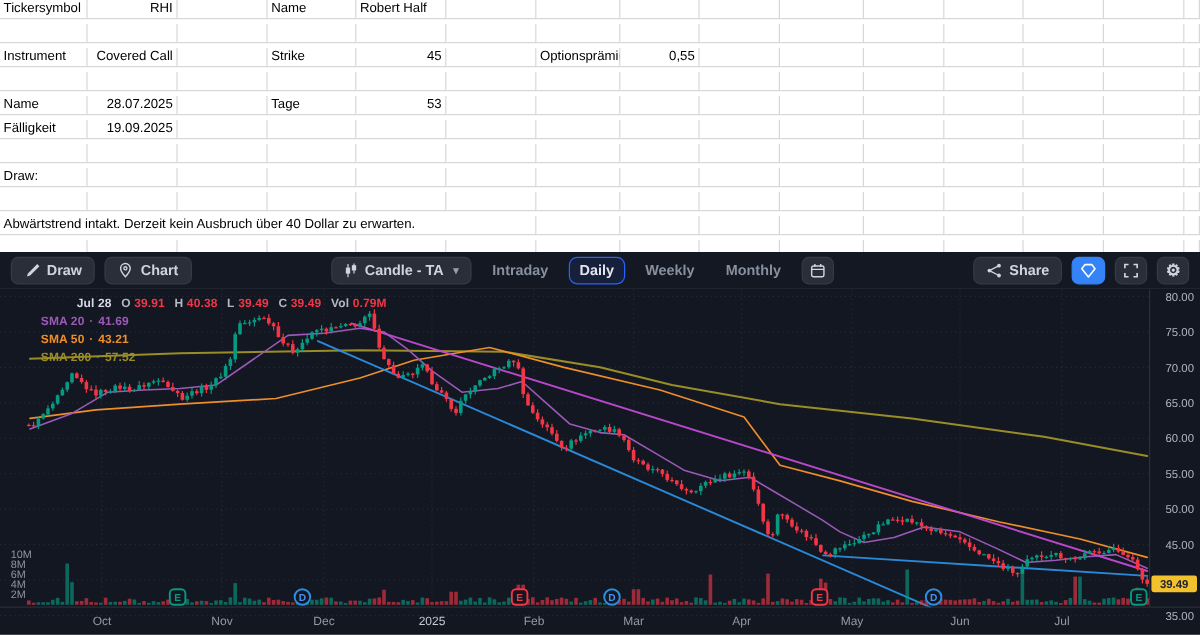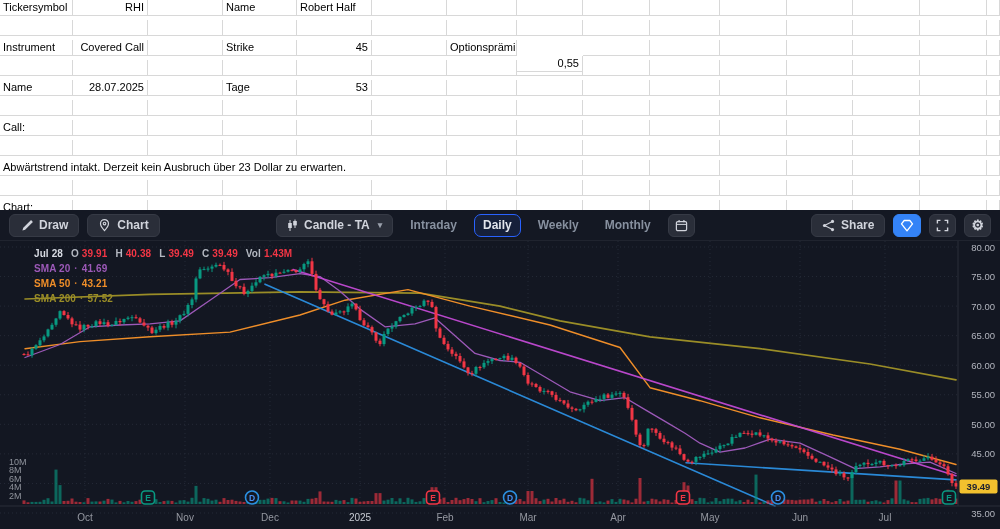--- a/index.html
+++ b/index.html
@@ -98,7 +98,7 @@
         <div class="scell r" style="width: 75px;">45</div>
         <div class="scell" style="width: 75px;"></div>
         <div class="scell" style="width: 70px;">Optionsprämie</div>
-        <div class="scell r" style="width: 66px; margin-top: 16px;">0,55</div>
+        <div class="scell r" style="width: 66px;">0,55</div>
         <div class="scell" style="width: 67px;"></div>
         <div class="scell" style="width: 70px;"></div>
         <div class="scell" style="width: 67px;"></div>

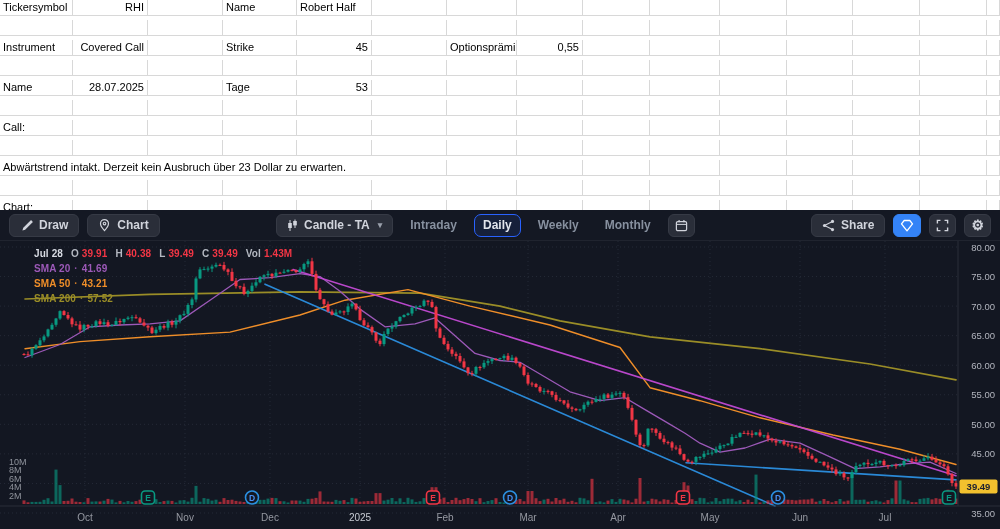--- a/index.html
+++ b/index.html
@@ -130,6 +130,23 @@
         <div class="scell" style="width: 75px;"></div>
         <div class="scell" style="width: 74px;">Tage</div>
         <div class="scell r" style="width: 75px;">53</div>
+        <div class="scell" style="width: 75px;"></div>
+        <div class="scell" style="width: 70px;"></div>
+        <div class="scell" style="width: 66px;"></div>
+        <div class="scell" style="width: 67px;"></div>
+        <div class="scell" style="width: 70px;"></div>
+        <div class="scell" style="width: 67px;"></div>
+        <div class="scell" style="width: 66px;"></div>
+        <div class="scell" style="width: 67px;"></div>
+        <div class="scell" style="width: 67px;"></div>
+        <div class="scell" style="width: 13px;"></div>
+      </div>
+      <div class="srow">
+        <div class="scell" style="width: 73px;">Fälligkeit</div>
+        <div class="scell r" style="width: 75px;">19.09.2025</div>
+        <div class="scell" style="width: 75px;"></div>
+        <div class="scell" style="width: 74px;"></div>
+        <div class="scell" style="width: 75px;"></div>
         <div class="scell" style="width: 75px;"></div>
         <div class="scell" style="width: 70px;"></div>
         <div class="scell" style="width: 66px;"></div>

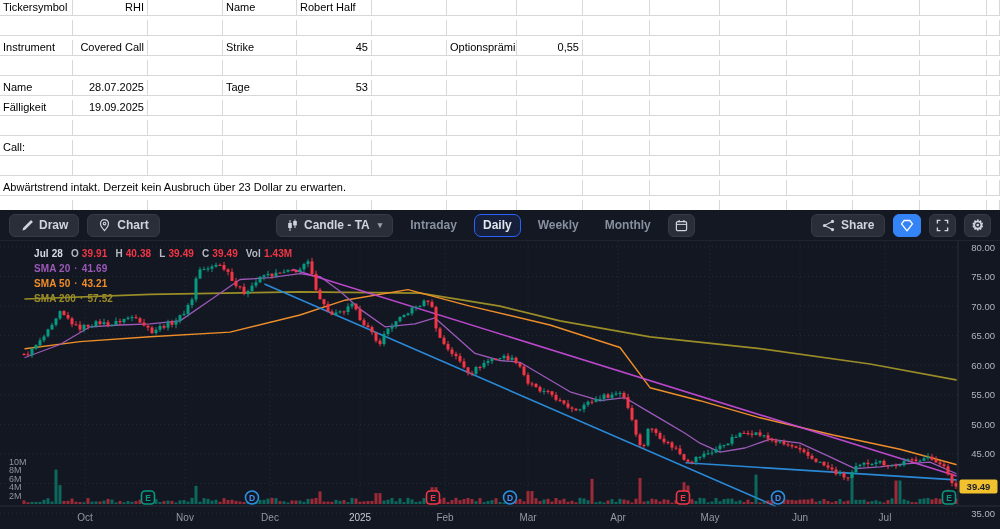--- a/index.html
+++ b/index.html
@@ -176,7 +176,7 @@
         <div class="scell" style="width: 13px;"></div>
       </div>
       <div class="srow">
-        <div class="scell" style="width: 73px;">Call:</div>
+        <div class="scell" style="width: 73px;">Draw:</div>
         <div class="scell" style="width: 75px;"></div>
         <div class="scell" style="width: 75px;"></div>
         <div class="scell" style="width: 74px;"></div>

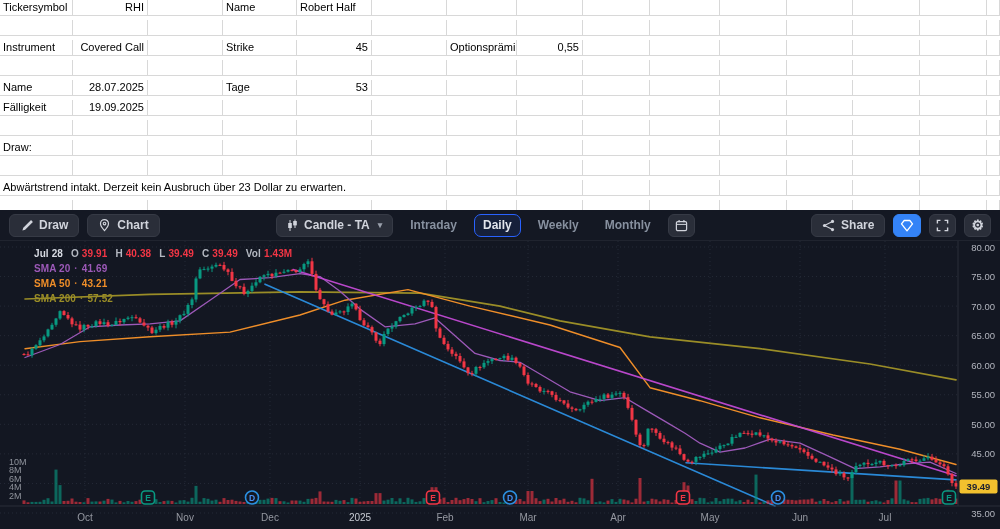--- a/index.html
+++ b/index.html
@@ -210,7 +210,7 @@
         <div class="scell" style="width: 13px;"></div>
       </div>
       <div class="srow">
-        <div class="scell spanned" style="width: 447px;">Abwärtstrend intakt. Derzeit kein Ausbruch über 23 Dollar zu erwarten.</div>
+        <div class="scell spanned" style="width: 447px;">Abwärtstrend intakt. Derzeit kein Ausbruch über 40 Dollar zu erwarten.</div>
         <div class="scell" style="width: 70px;"></div>
         <div class="scell" style="width: 66px;"></div>
         <div class="scell" style="width: 67px;"></div>

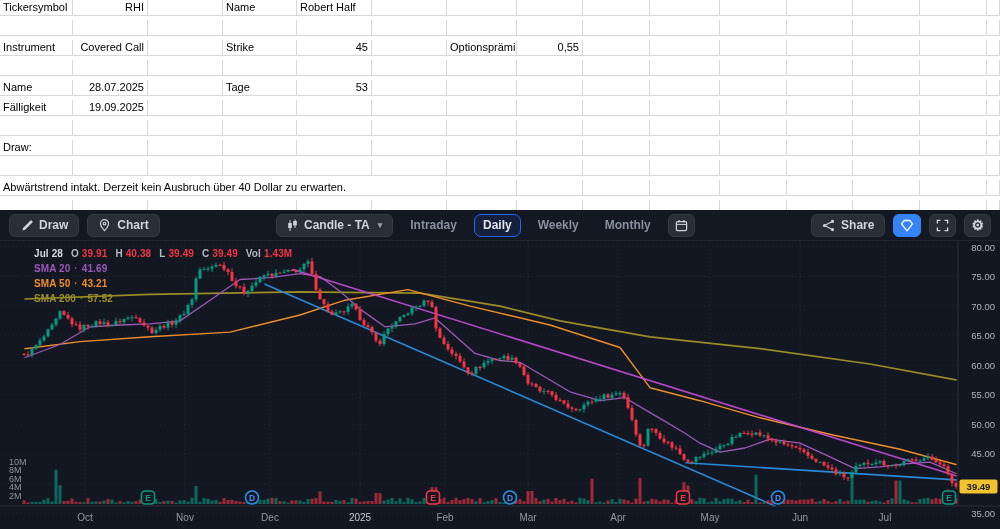--- a/index.html
+++ b/index.html
@@ -42,7 +42,7 @@
   #legend { position:absolute; left:34px; top:5px; font-size:10px; font-weight:700;
             letter-spacing:.1px; pointer-events:none; }
   #legend .lrow { height:15px; line-height:15px; white-space:nowrap; }
-  .ldate { color:#d8dbe3; }
+  .ldate { color:#d8dbe3;margin-left:30px; }
   .llab  { color:#b4b8c1; margin-left:8px; margin-right:3px; }
   .lval  { color:#f23645; }
   .lrow.sma20  { color:#9c59b8; }

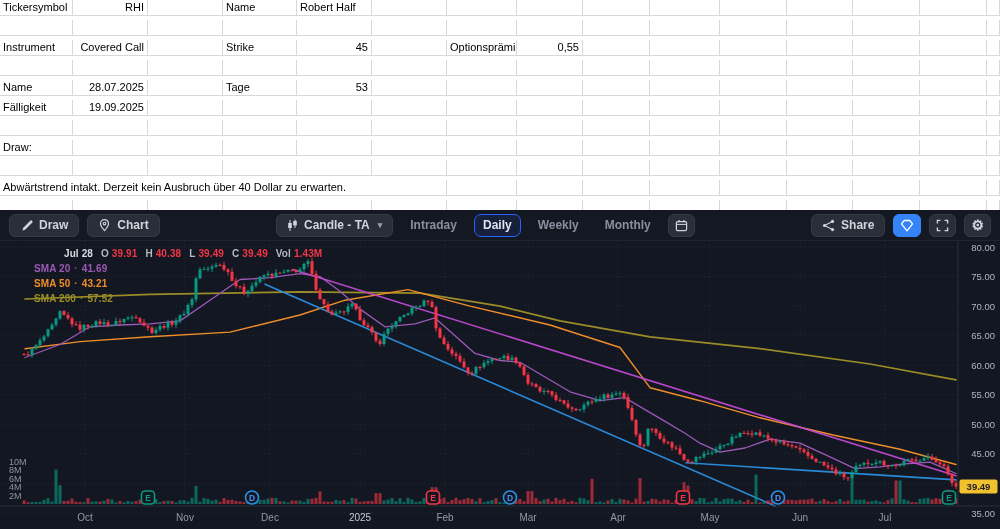--- a/index.html
+++ b/index.html
@@ -1150,7 +1150,7 @@
         </svg>
       <div id="legend">
         <div class="lrow ohlc">
-          <span class="ldate">Jul 28</span><span class="llab">O</span><span class="lval">39.91</span><span class="llab">H</span><span class="lval">40.38</span><span class="llab">L</span><span class="lval">39.49</span><span class="llab">C</span><span class="lval">39.49</span><span class="llab">Vol</span><span class="lval">1.43M</span>
+          <span class="ldate">Jul 28</span><span class="llab">O</span><span class="lval">39.91</span><span class="llab">H</span><span class="lval">40.38</span><span class="llab">L</span><span class="lval">39.49</span><span class="llab">C</span><span class="lval">39.49</span><span class="llab">Vol</span><span class="lval">0.79M</span>
         </div>
         <div class="lrow sma20"><span>SMA 20</span><span class="lsep">·</span><span>41.69</span></div>
         <div class="lrow sma50"><span>SMA 50</span><span class="lsep">·</span><span>43.21</span></div>

